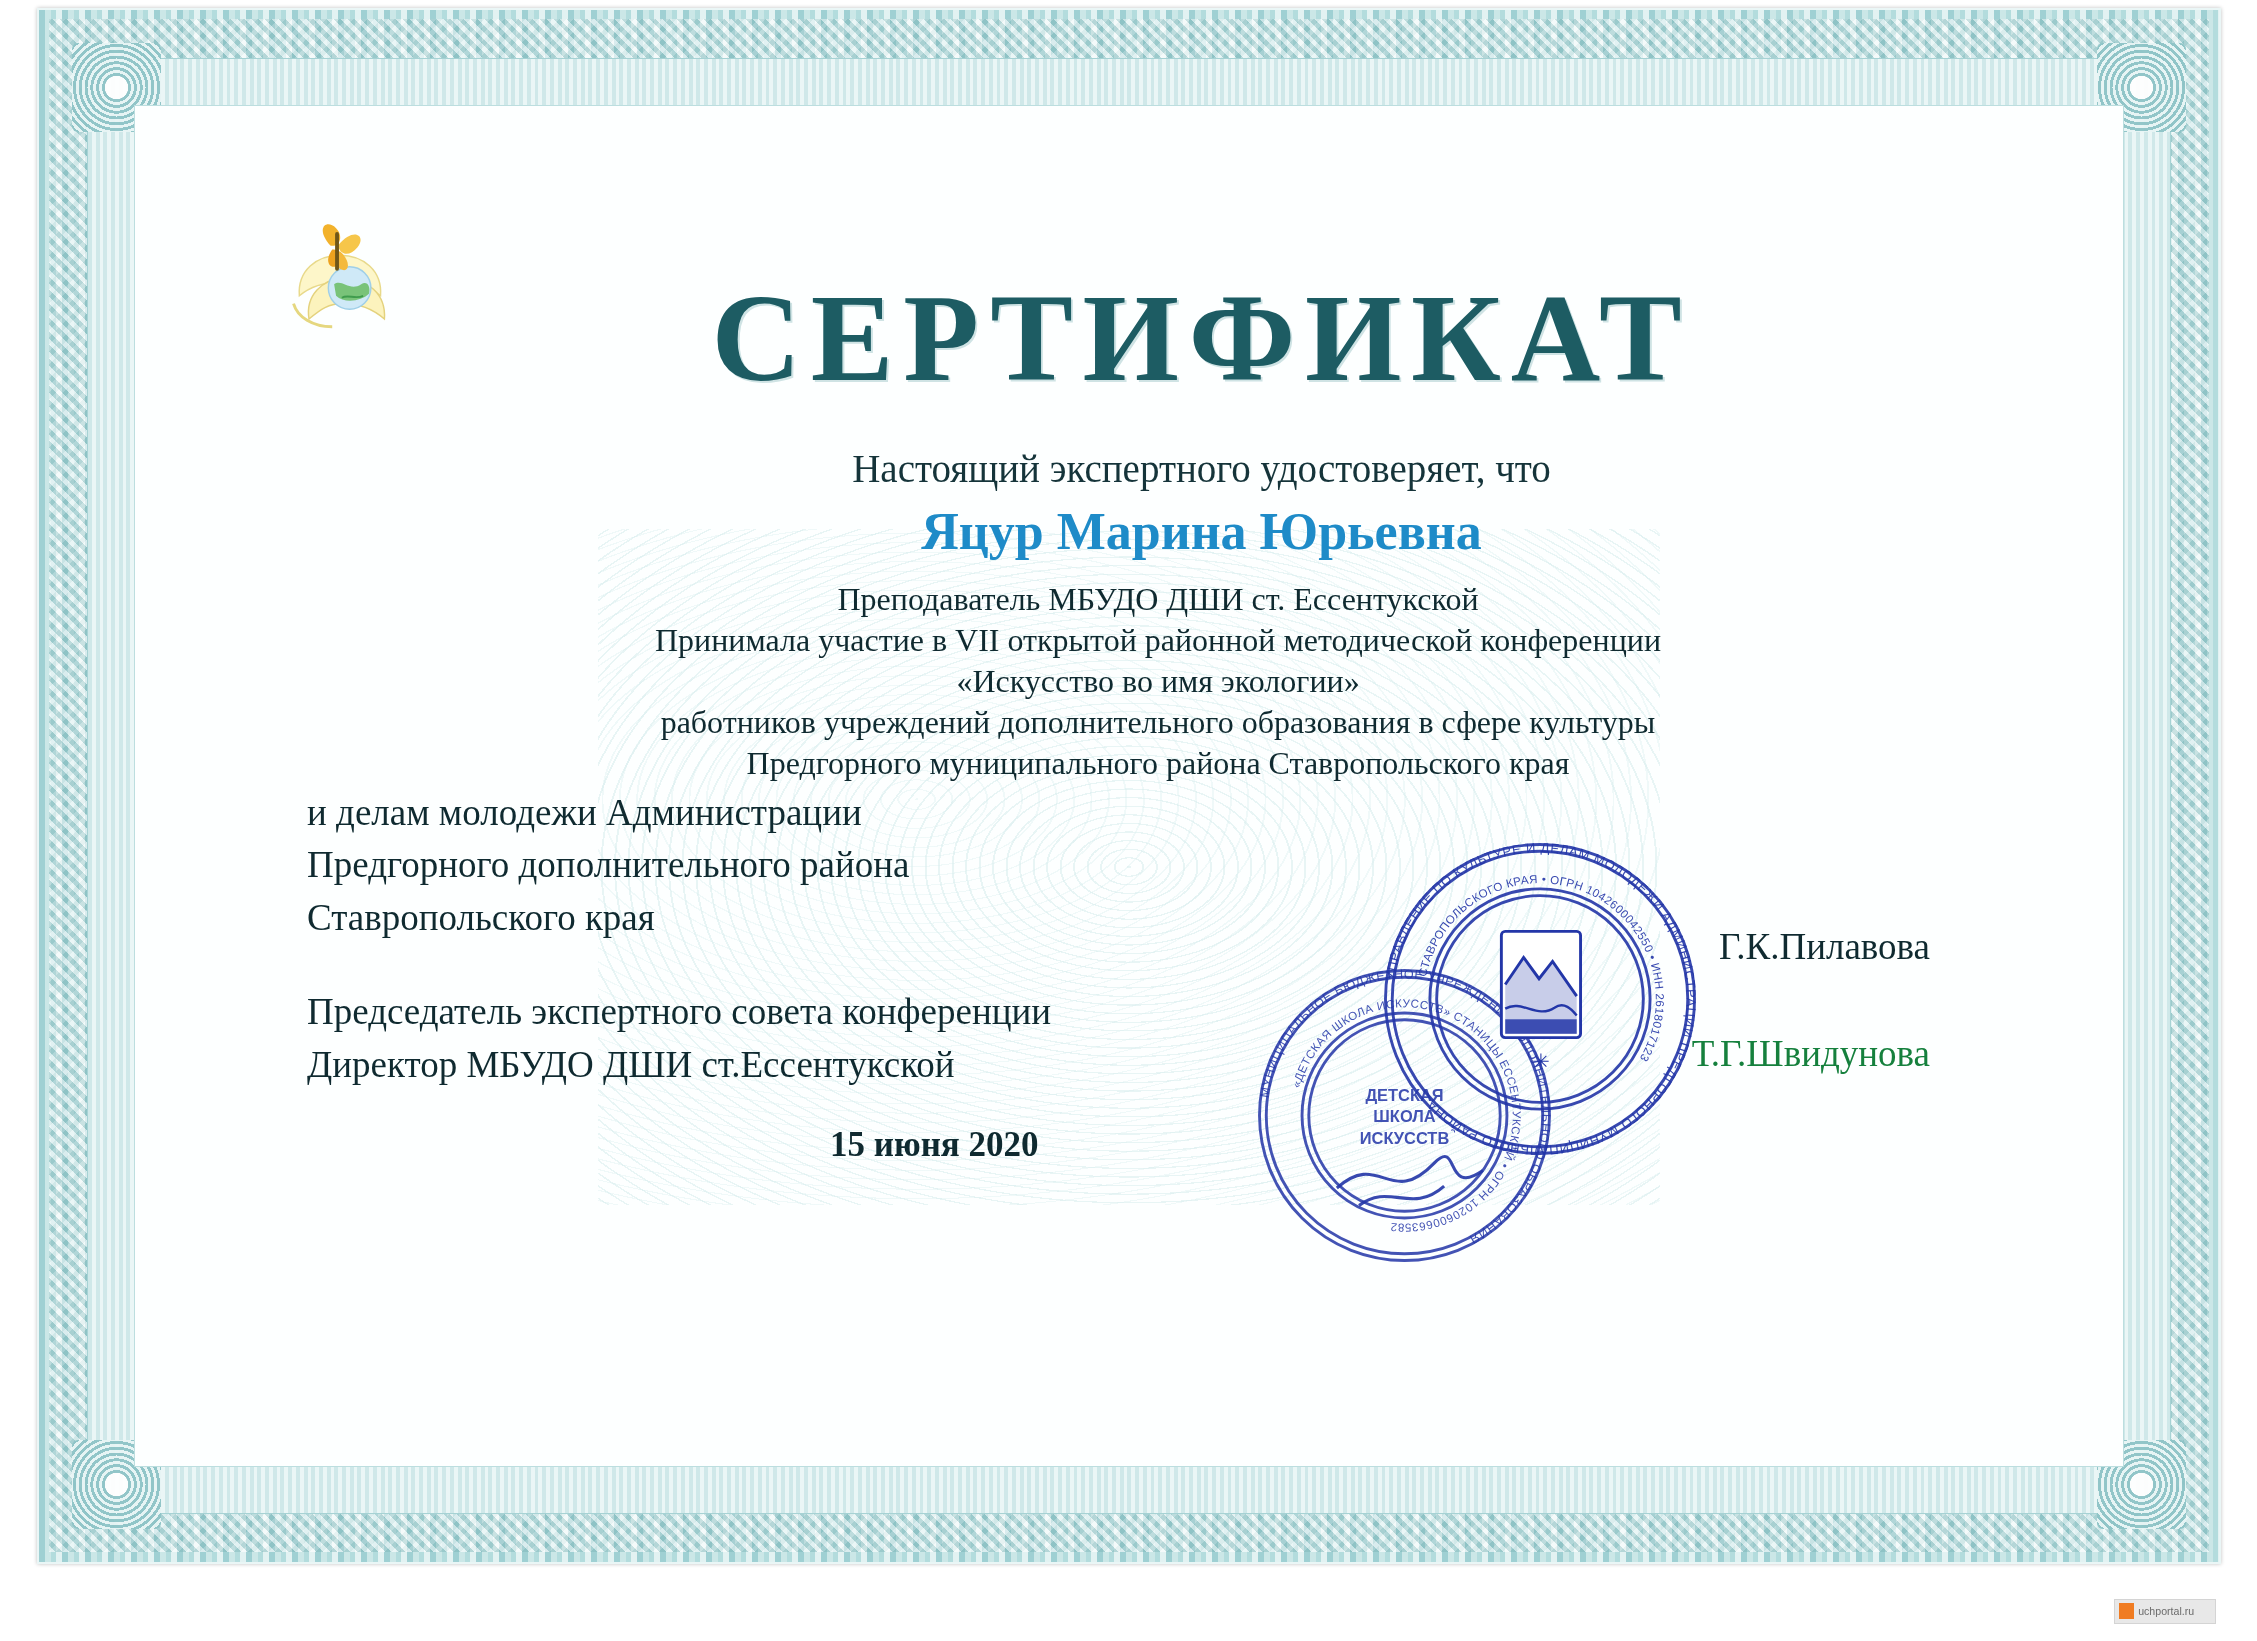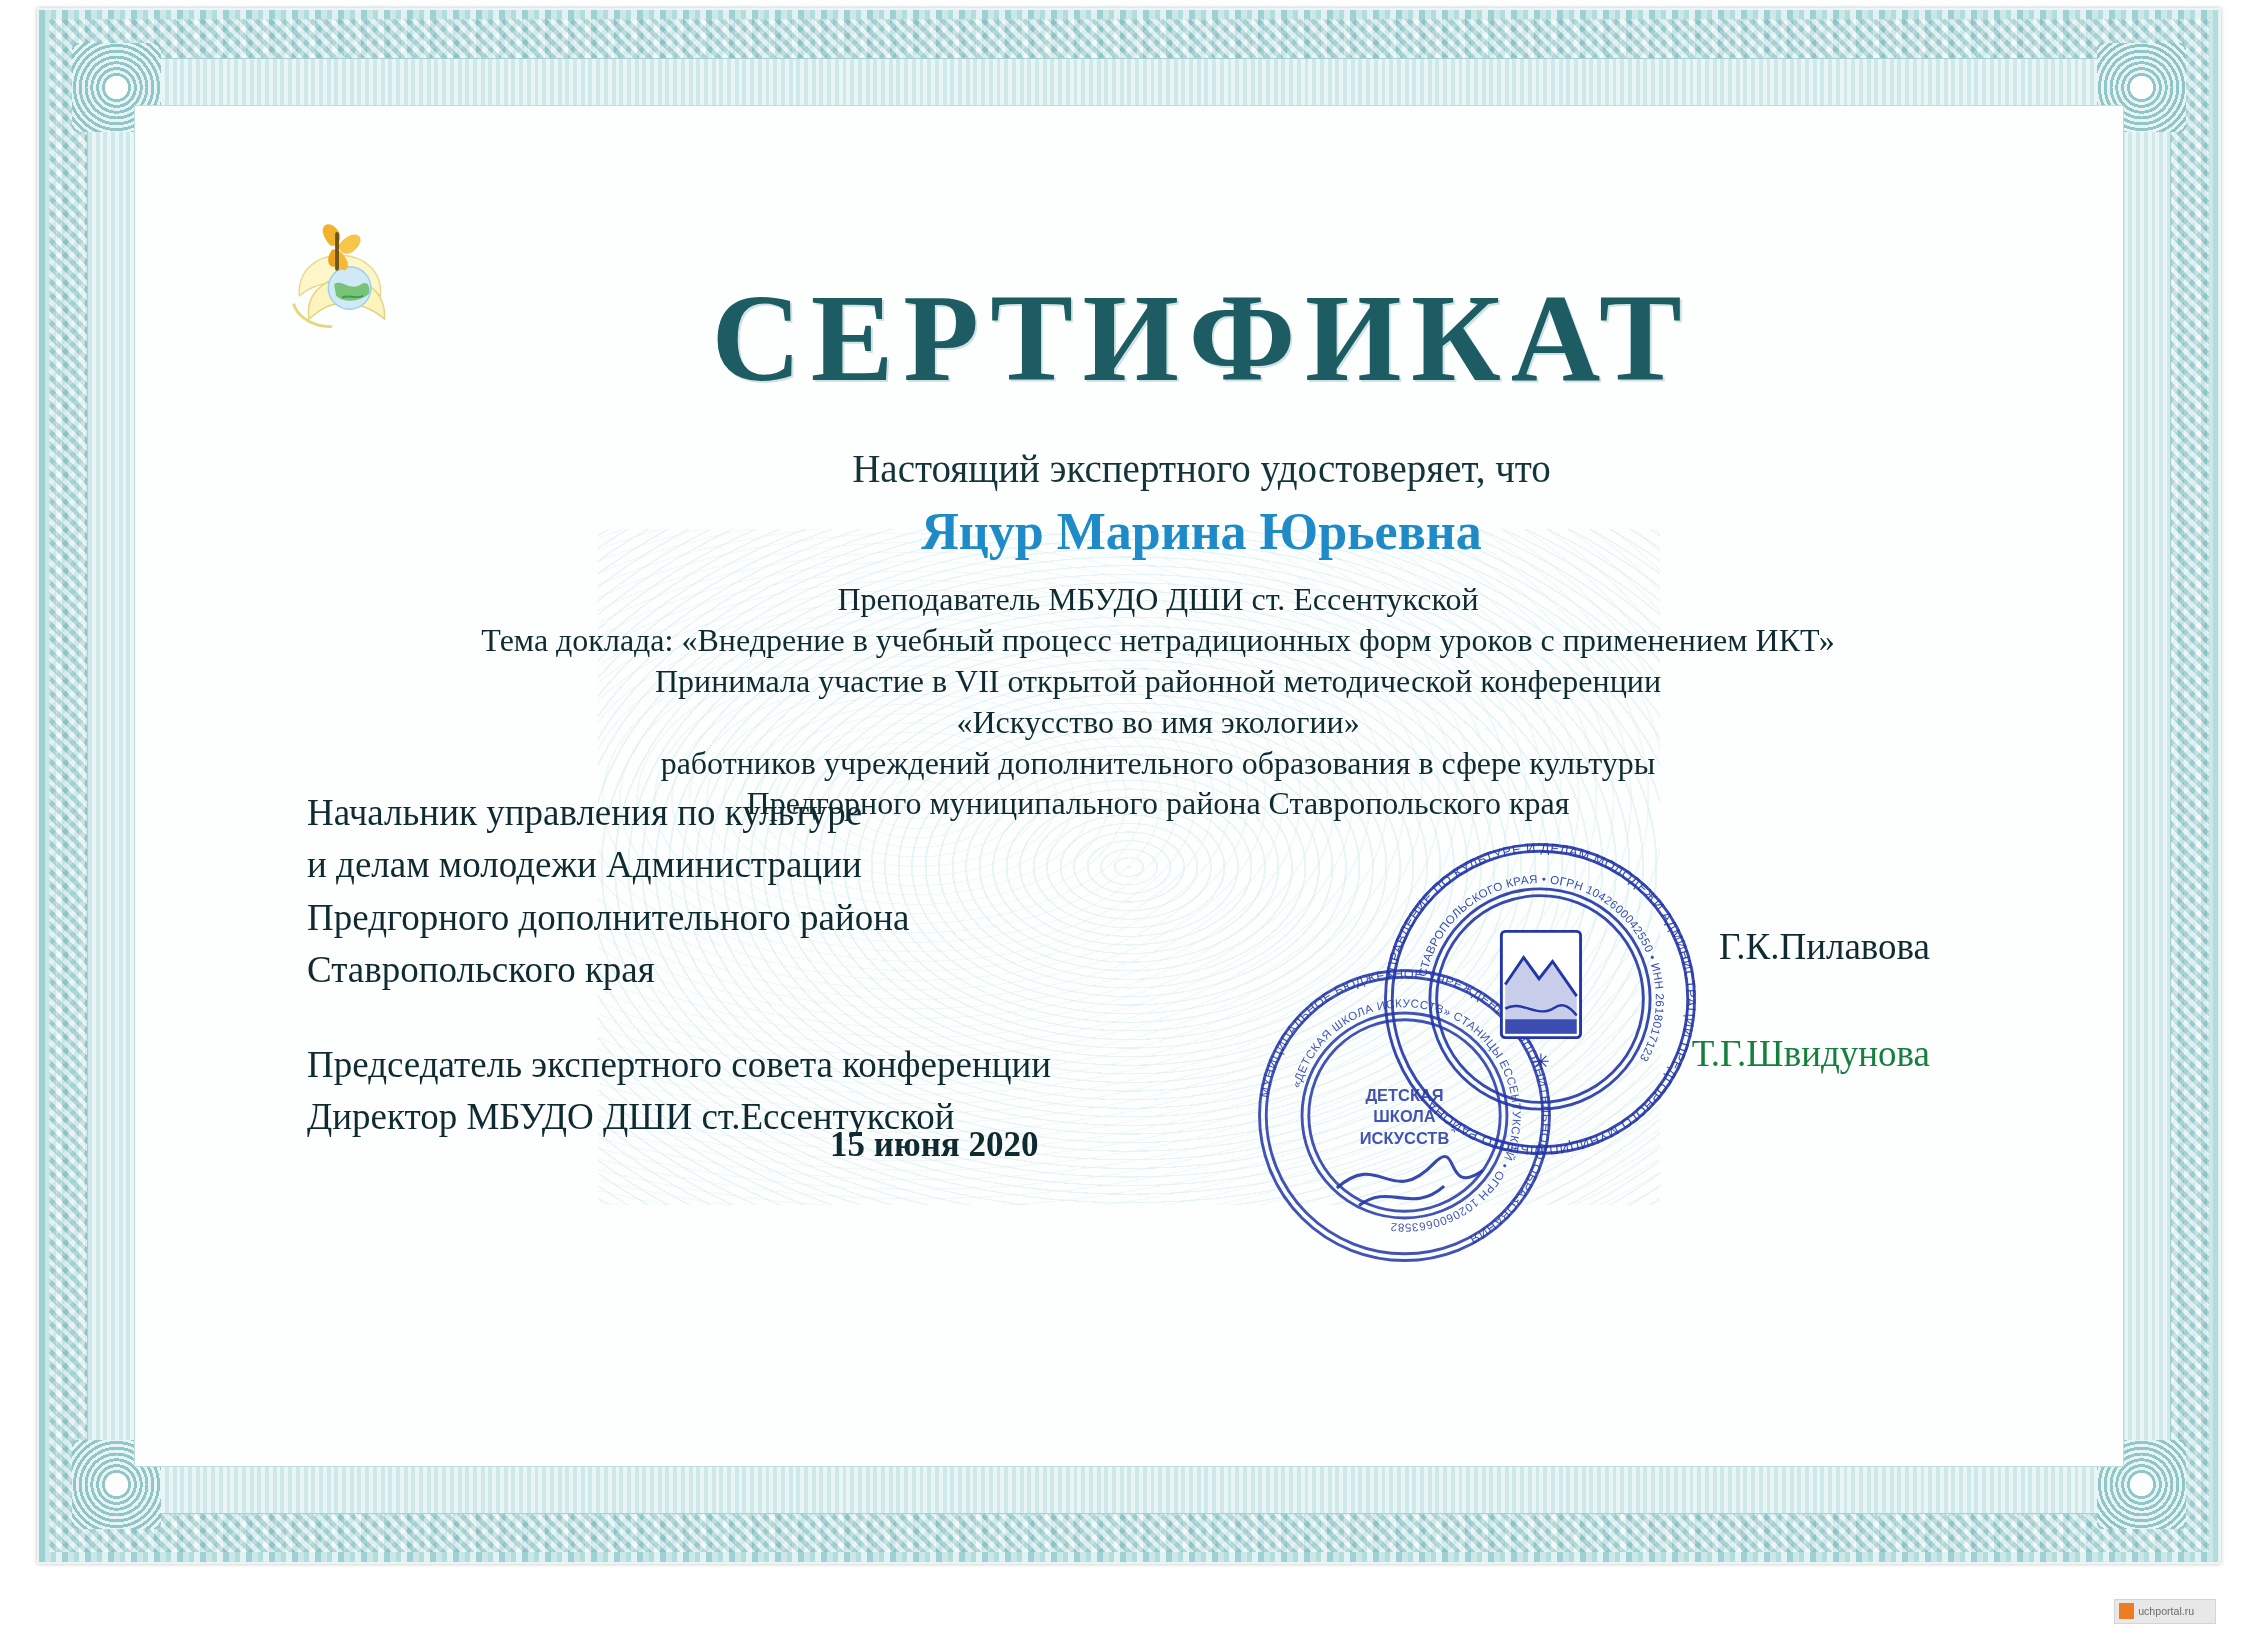--- a/index.html
+++ b/index.html
@@ -326,7 +326,6 @@
 
         <div class="lines">
           <div class="l">Преподаватель МБУДО ДШИ ст. Ессентукской</div>
-          <div class="l">Тема доклада: «Внедрение в учебный процесс нетрадиционных форм уроков с применением ИКТ»</div>
           <div class="l">Принимала участие в VII открытой районной методической конференции</div>
           <div class="l">«Искусство во имя экологии»</div>
           <div class="l">работников учреждений дополнительного образования в сфере культуры</div>

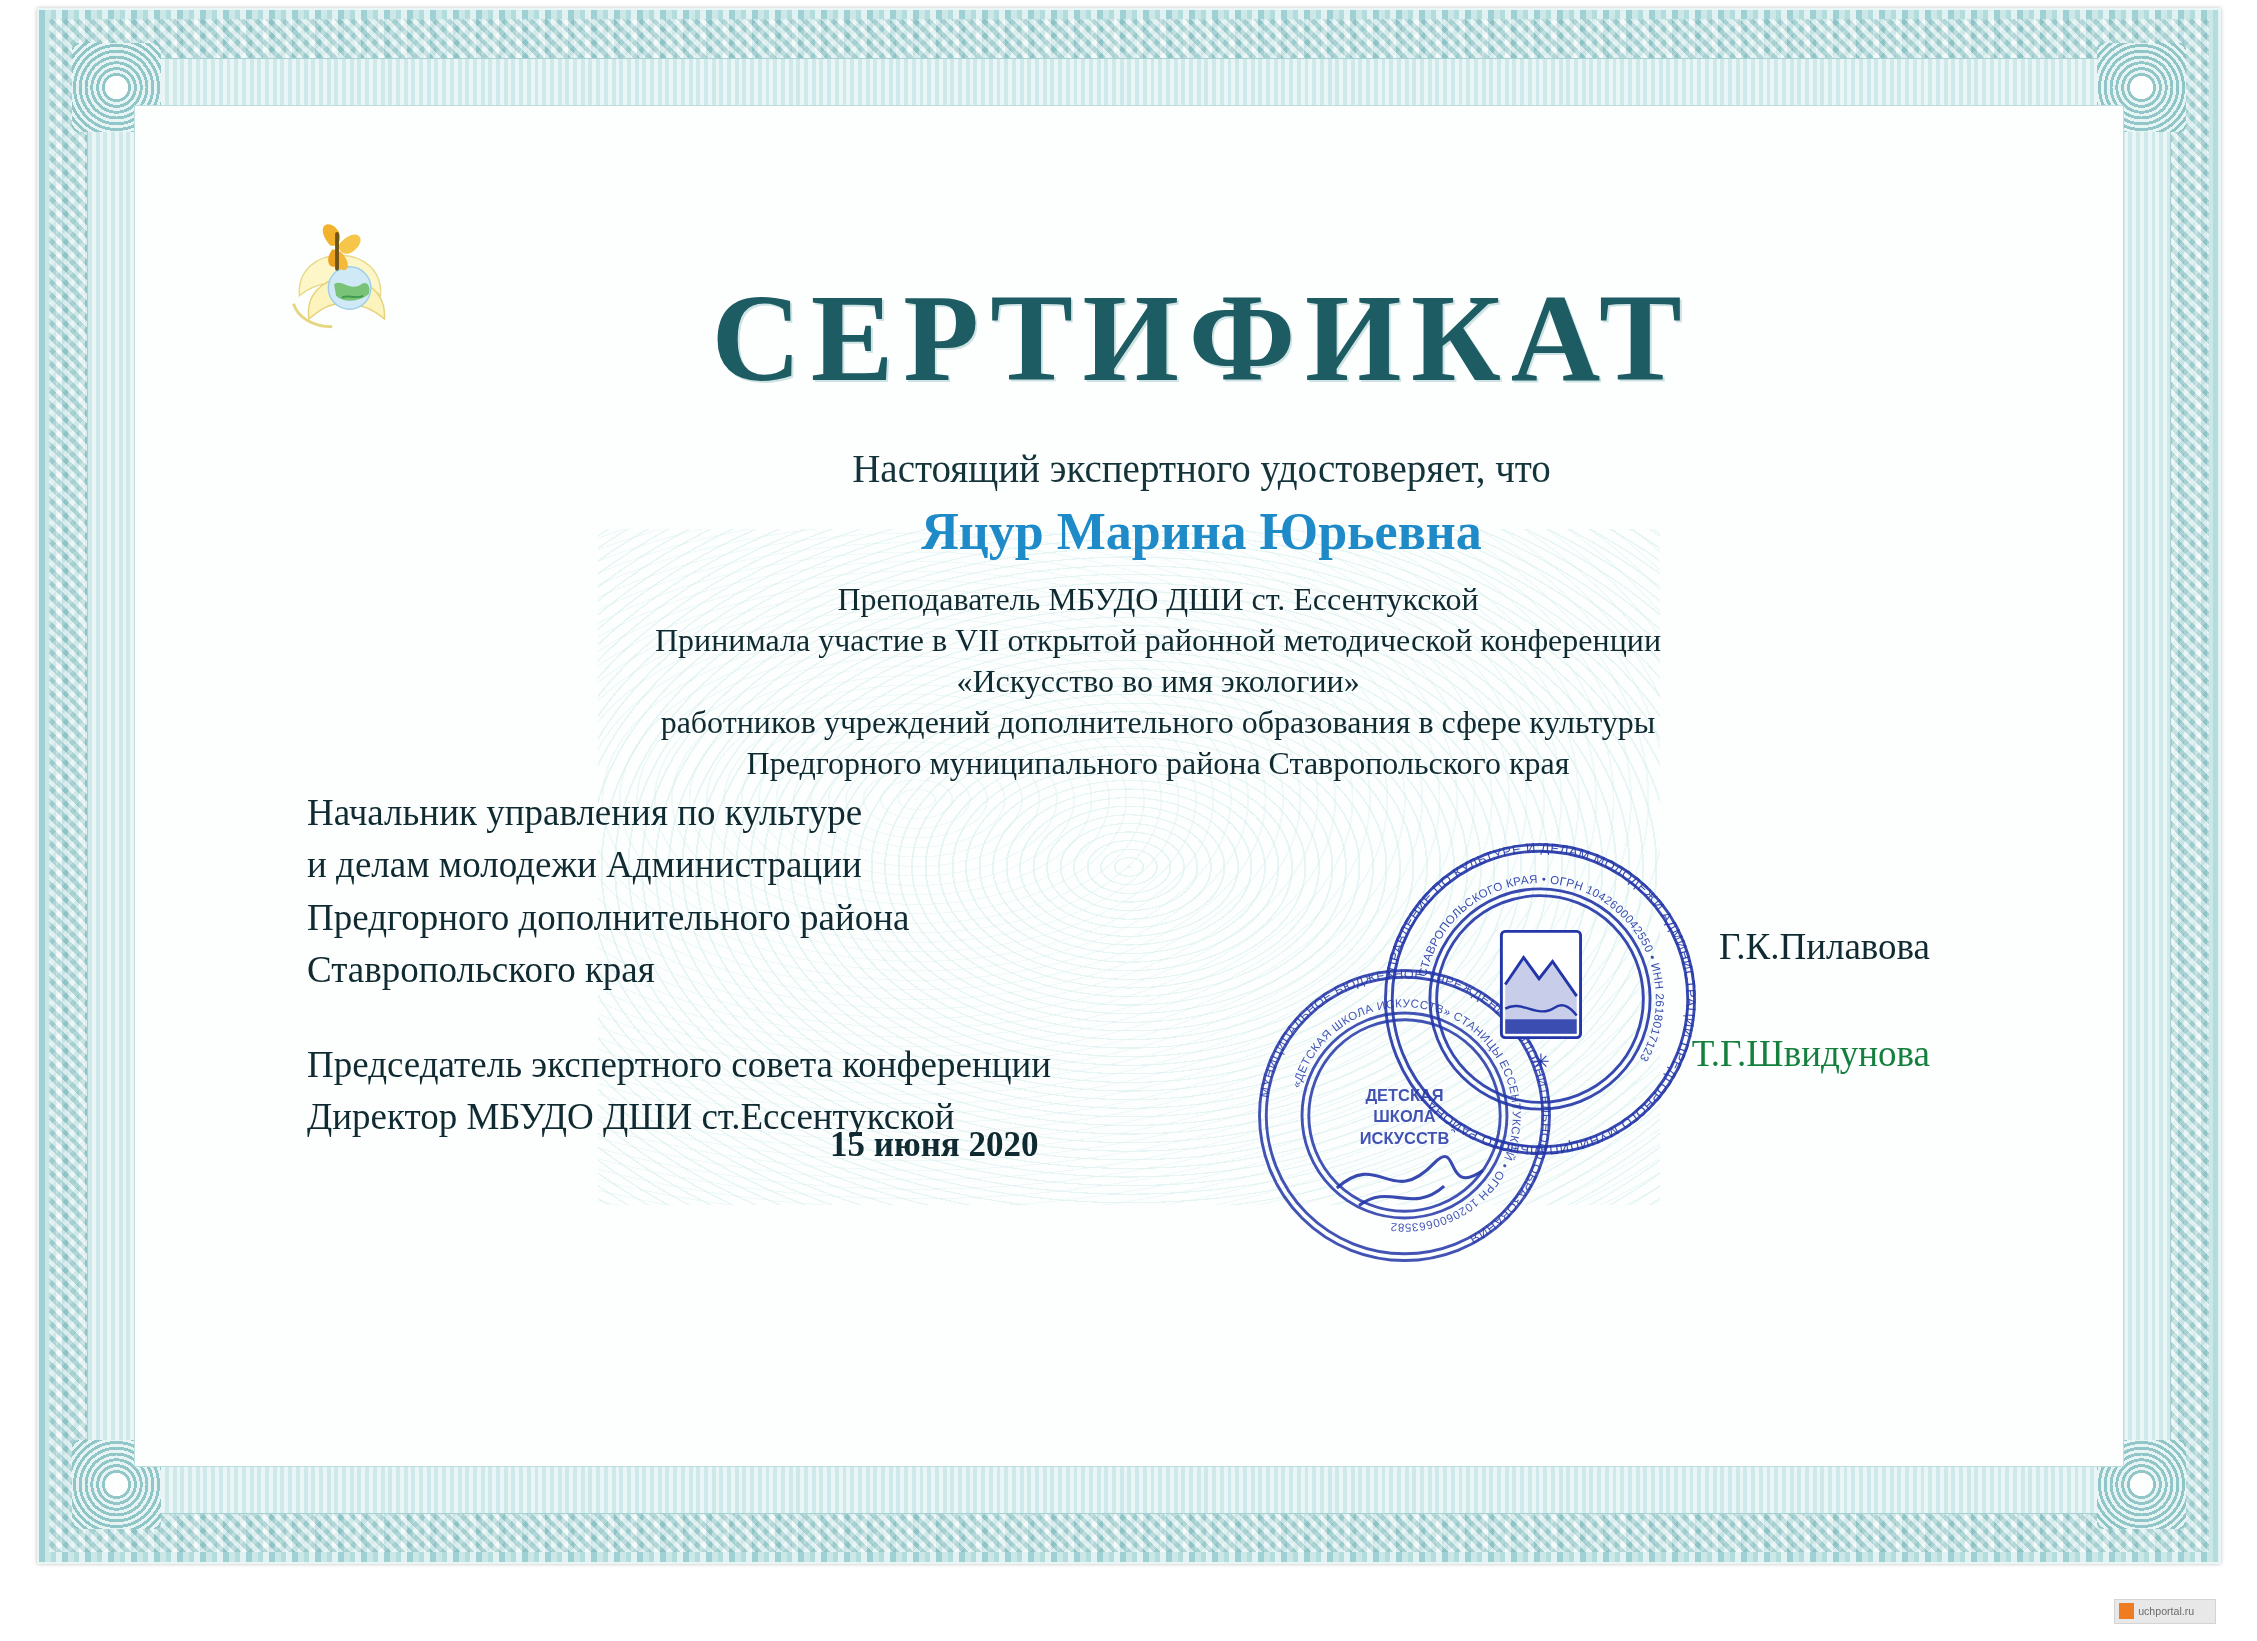--- a/index.html
+++ b/index.html
@@ -333,7 +333,6 @@
         </div>
 
         <div class="sig-block">
-          <div class="s">Начальник управления по культуре</div>
           <div class="s">и делам молодежи Администрации</div>
           <div class="s">Предгорного дополнительного района</div>
           <div class="s">Ставропольского края</div>

